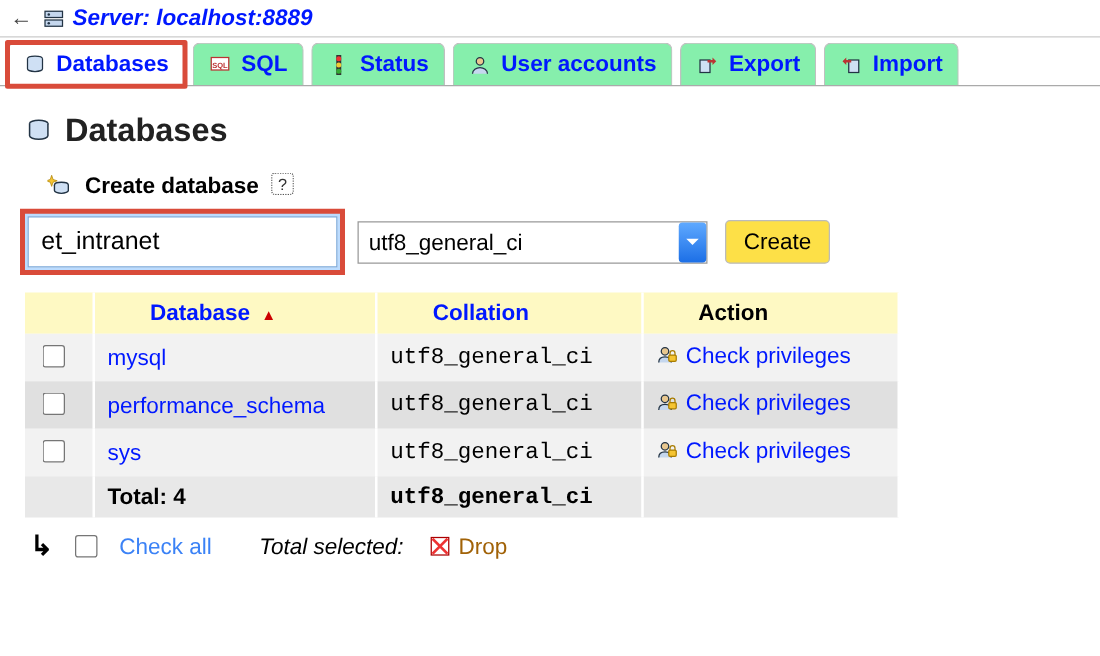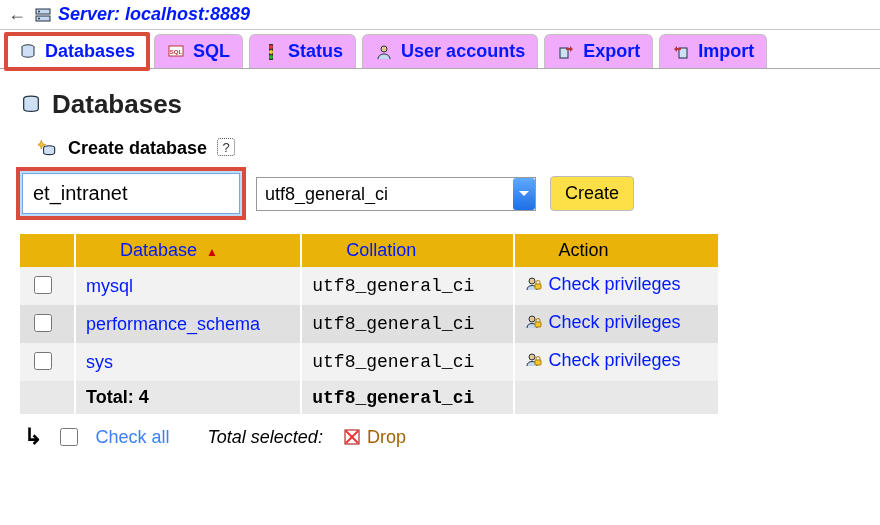--- a/index.html
+++ b/index.html
@@ -35,7 +35,7 @@
     align-items: center;
     gap: 8px;
     padding: 6px 12px;
-    background: #f0abfc;
+    background: #86efac;
     border: 1px solid #c0c0c0;
     border-bottom: none;
     border-radius: 6px 6px 0 0;

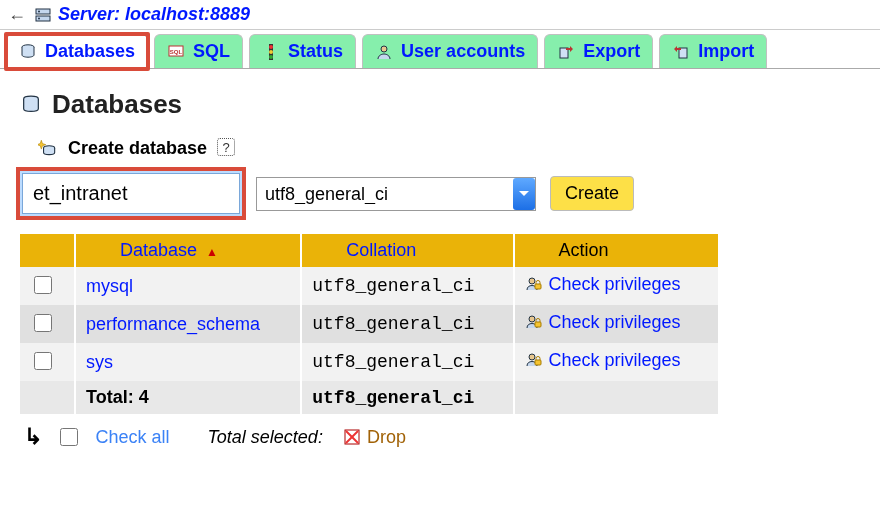--- a/index.html
+++ b/index.html
@@ -74,7 +74,7 @@
     padding: 2px;
   }
   .dbname-input {
-    width: 218px; font-size: 20px; padding: 8px 10px;
+    width: 248px; font-size: 20px; padding: 8px 10px;
     border: 1px solid #7aa7d9; box-shadow: 0 0 0 3px #bcdcff;
   }
   .highlight-input {

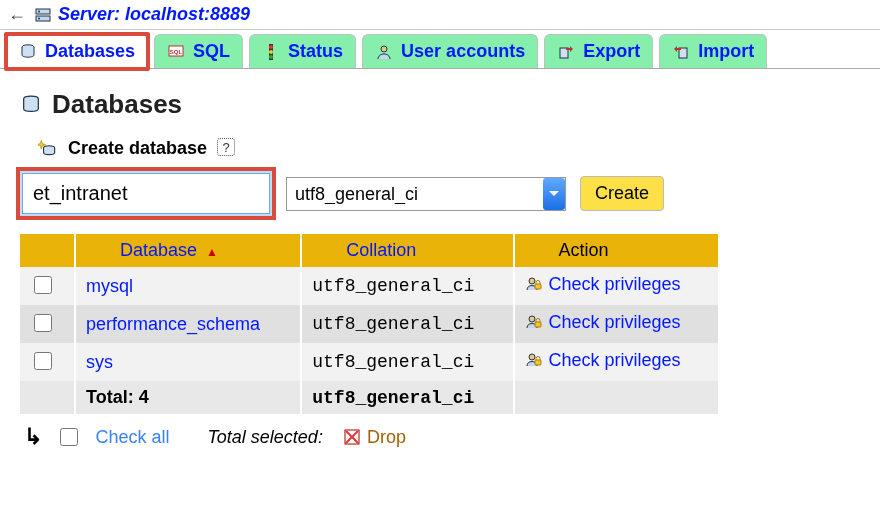--- a/index.html
+++ b/index.html
@@ -114,7 +114,7 @@
     border-right: 2px solid #fff;
   }
   table.db-list thead th {
-    background: #eab308; font-weight: normal; padding-left: 44px;
+    background: #fef9c3; font-weight: bold; padding-left: 44px;
   }
   table.db-list thead th.sortable { color:#0018ff; }
   table.db-list tbody tr:nth-child(odd) td { background:#f2f2f2; }

